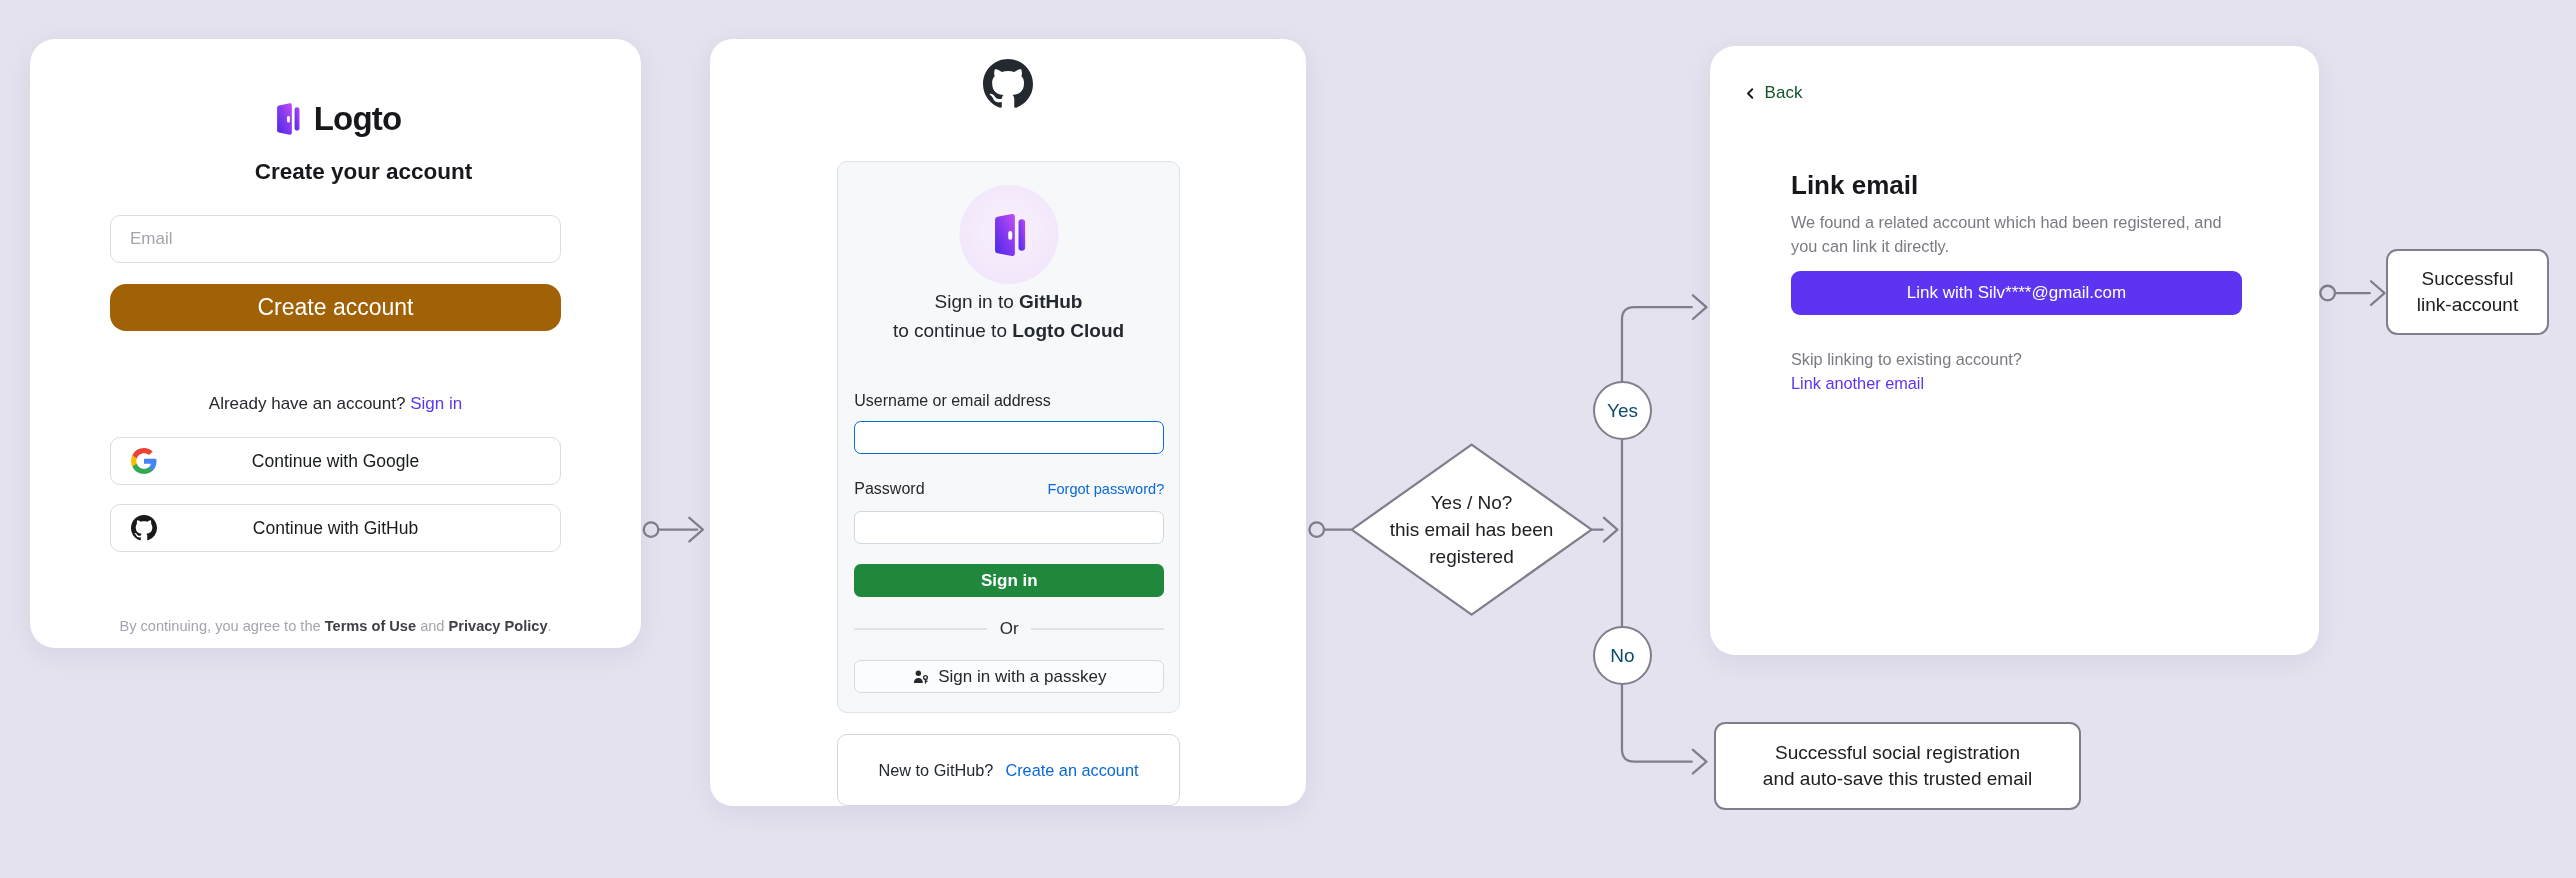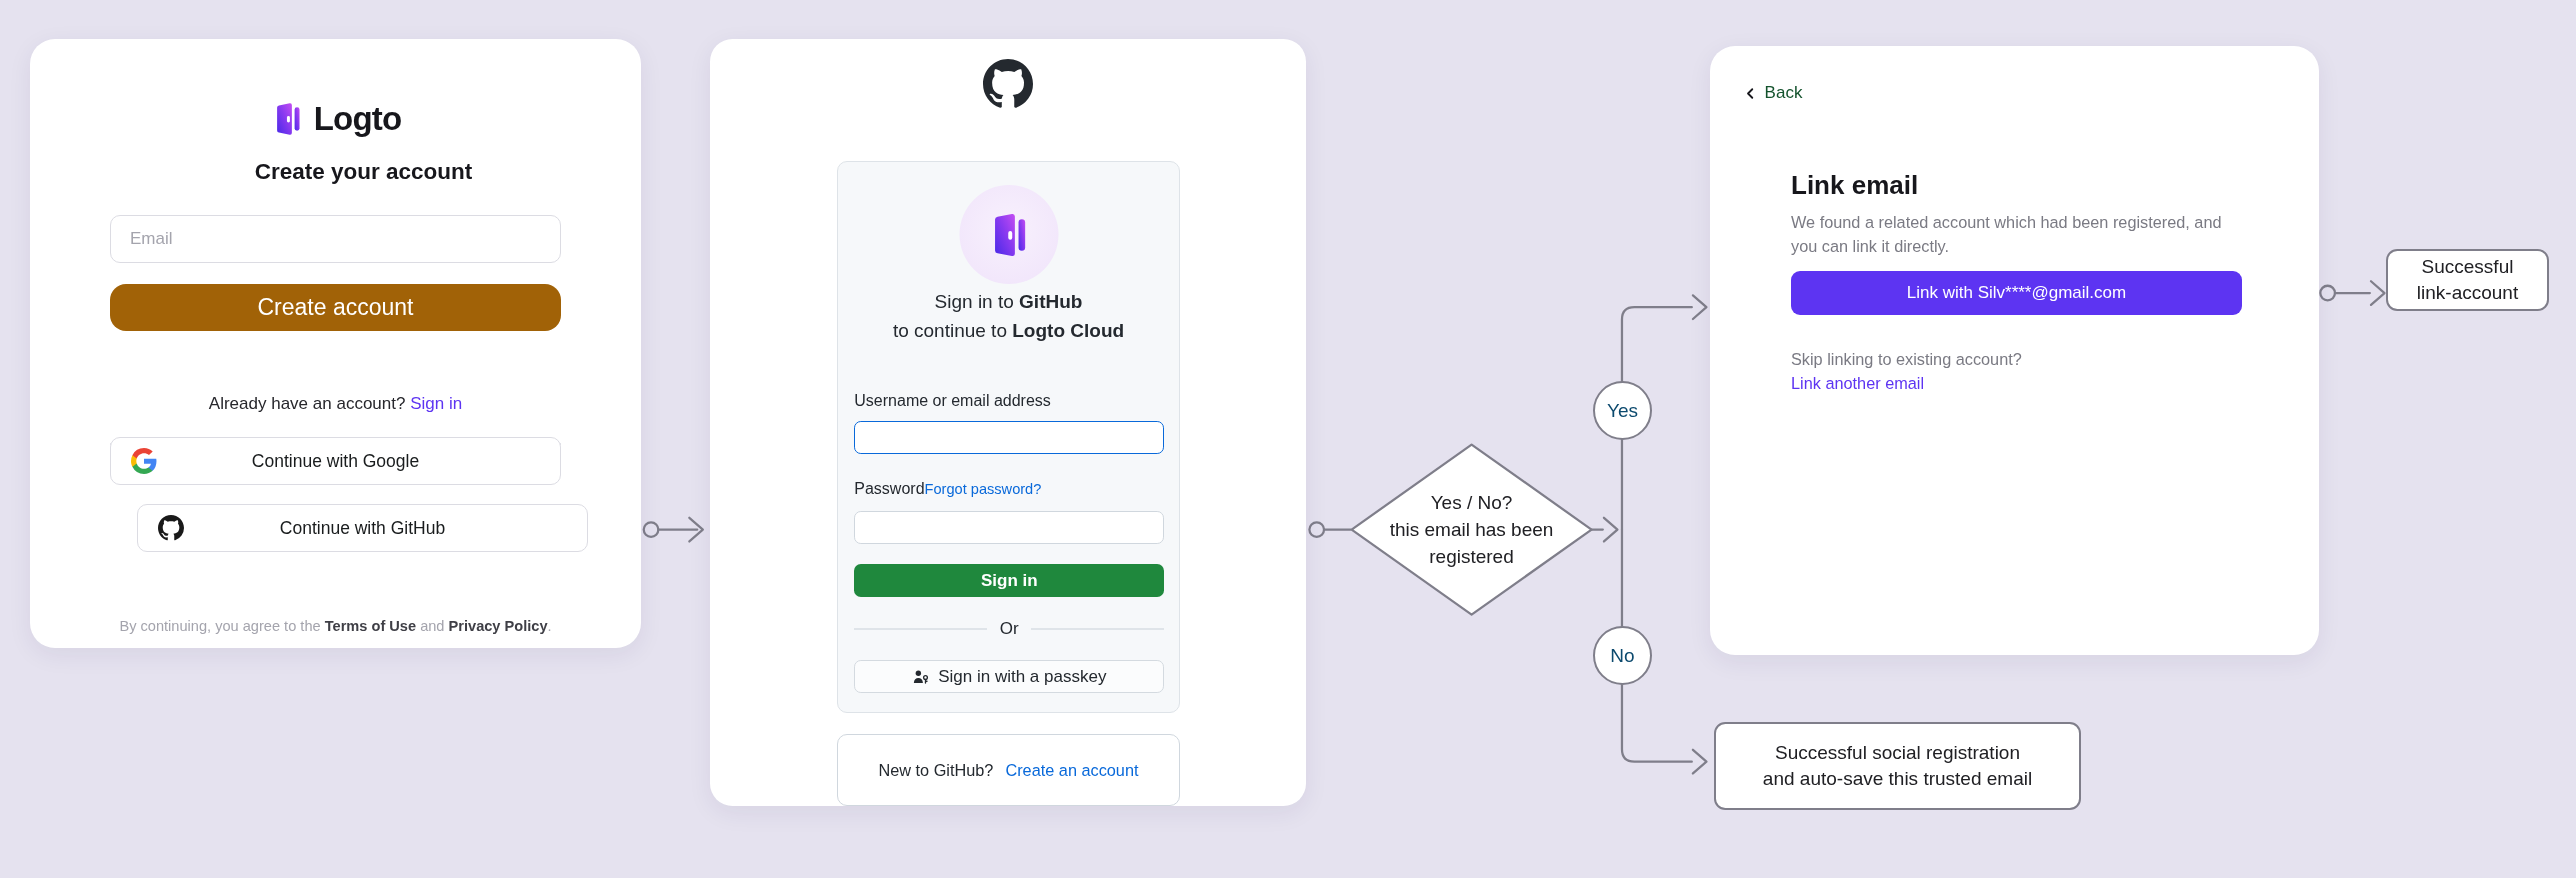--- a/index.html
+++ b/index.html
@@ -111,7 +111,7 @@
     display:flex;flex-direction:column;align-items:center;justify-content:center;
     font-size:19px;line-height:26.5px;color:#202024;text-align:center;
   }
-  .box-link-outcome{left:2386px;top:249px;width:163px;height:62px;}
+  .box-link-outcome{left:2386px;top:249px;width:163px;height:86px;}
   .box-social-outcome{left:1714px;top:722px;width:367px;height:88px;}
   .diamond-label{
     left:1359px;top:489px;width:225px;text-align:center;

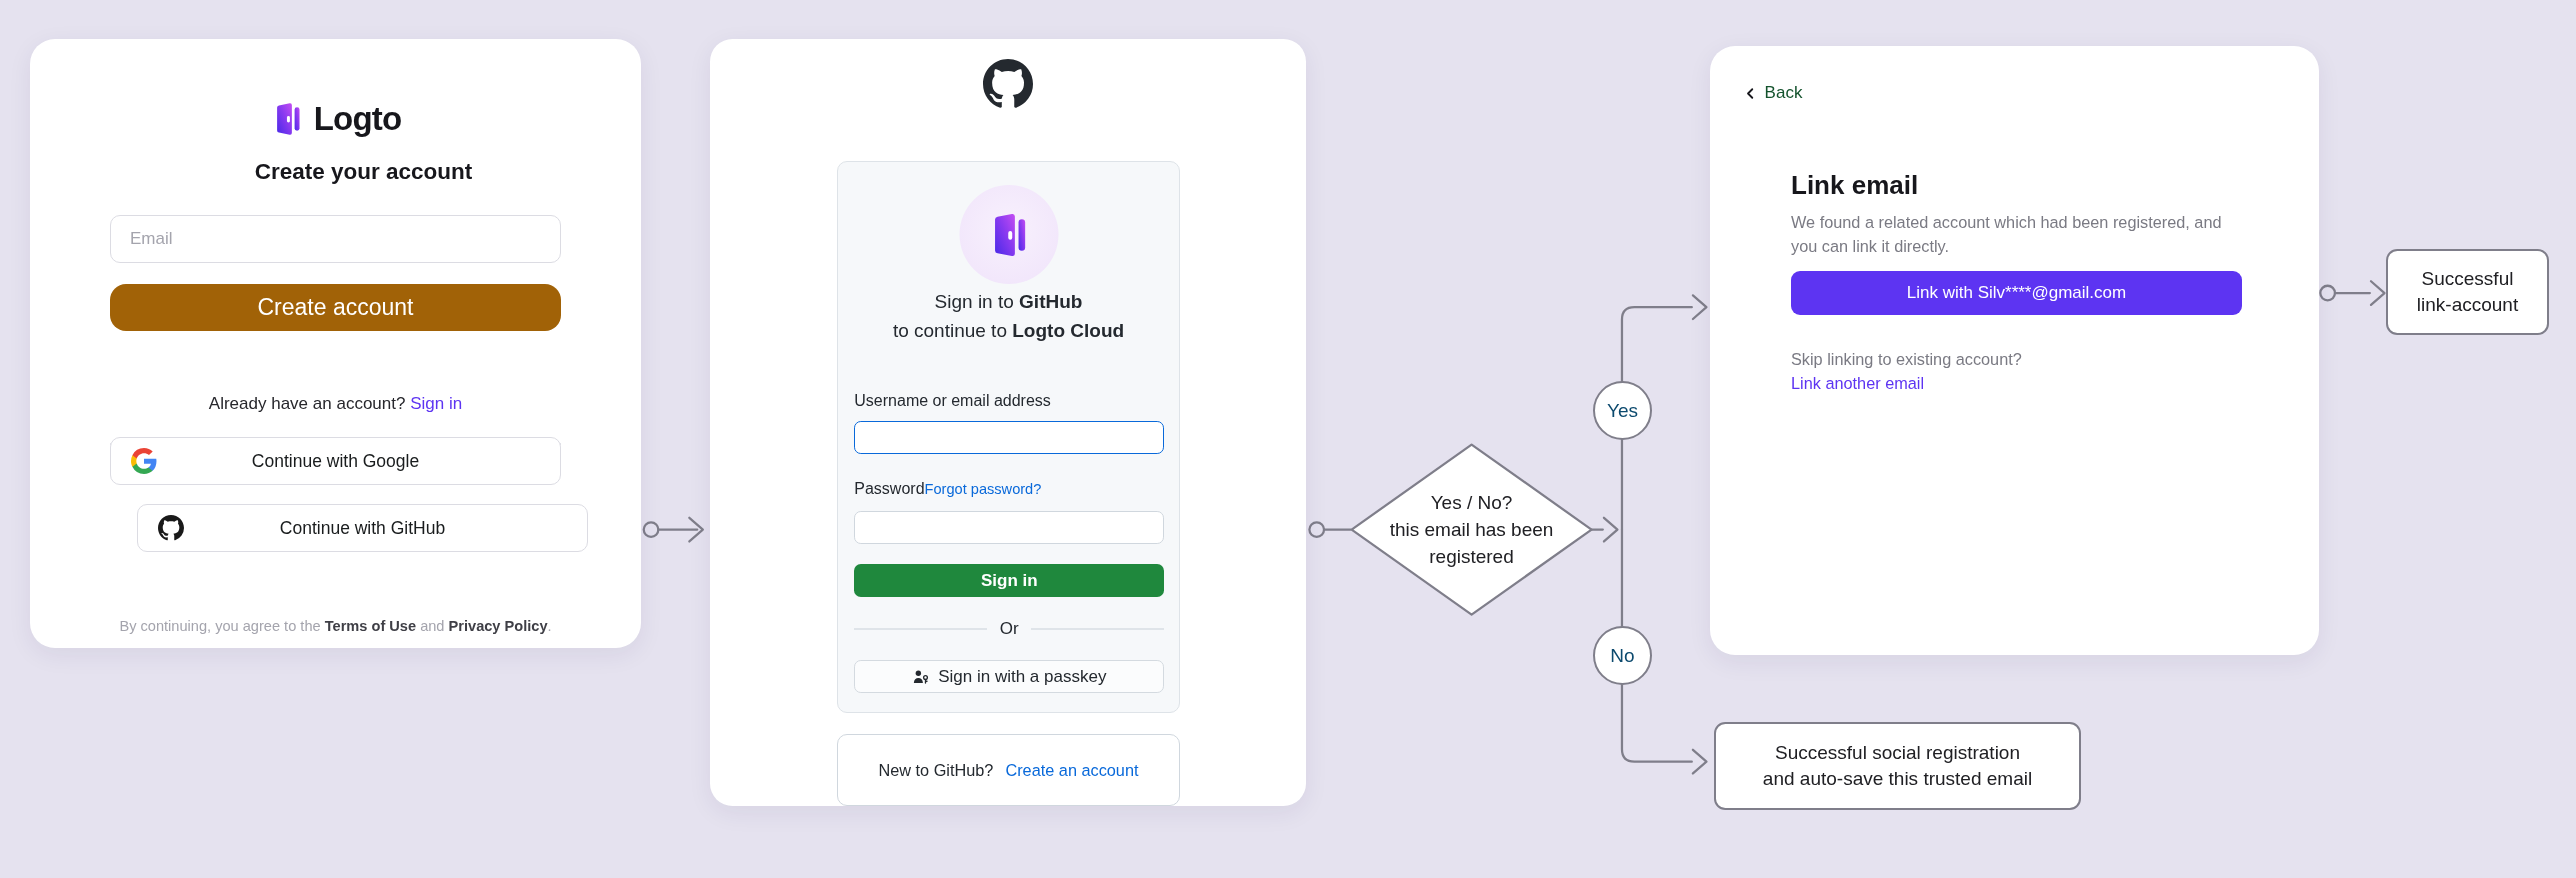--- a/index.html
+++ b/index.html
@@ -66,7 +66,7 @@
     background:#fff;font-size:16px;color:#24292f;padding:0 12.4px;font-family:inherit;outline:none;
   }
   .gh-input-user{top:259px;border:1.7px solid #0969da;}
-  .gh-pass-row{left:16.3px;top:318px;width:310px;display:flex;justify-content:flex-start;align-items:baseline;}
+  .gh-pass-row{left:16.3px;top:318px;width:310px;display:flex;justify-content:space-between;align-items:baseline;}
   .gh-forgot{font-size:14.6px;color:#0969da;text-decoration:none;cursor:pointer;}
   .gh-input-pass{top:349px;border:1.1px solid #d0d7de;}
   .gh-signin{

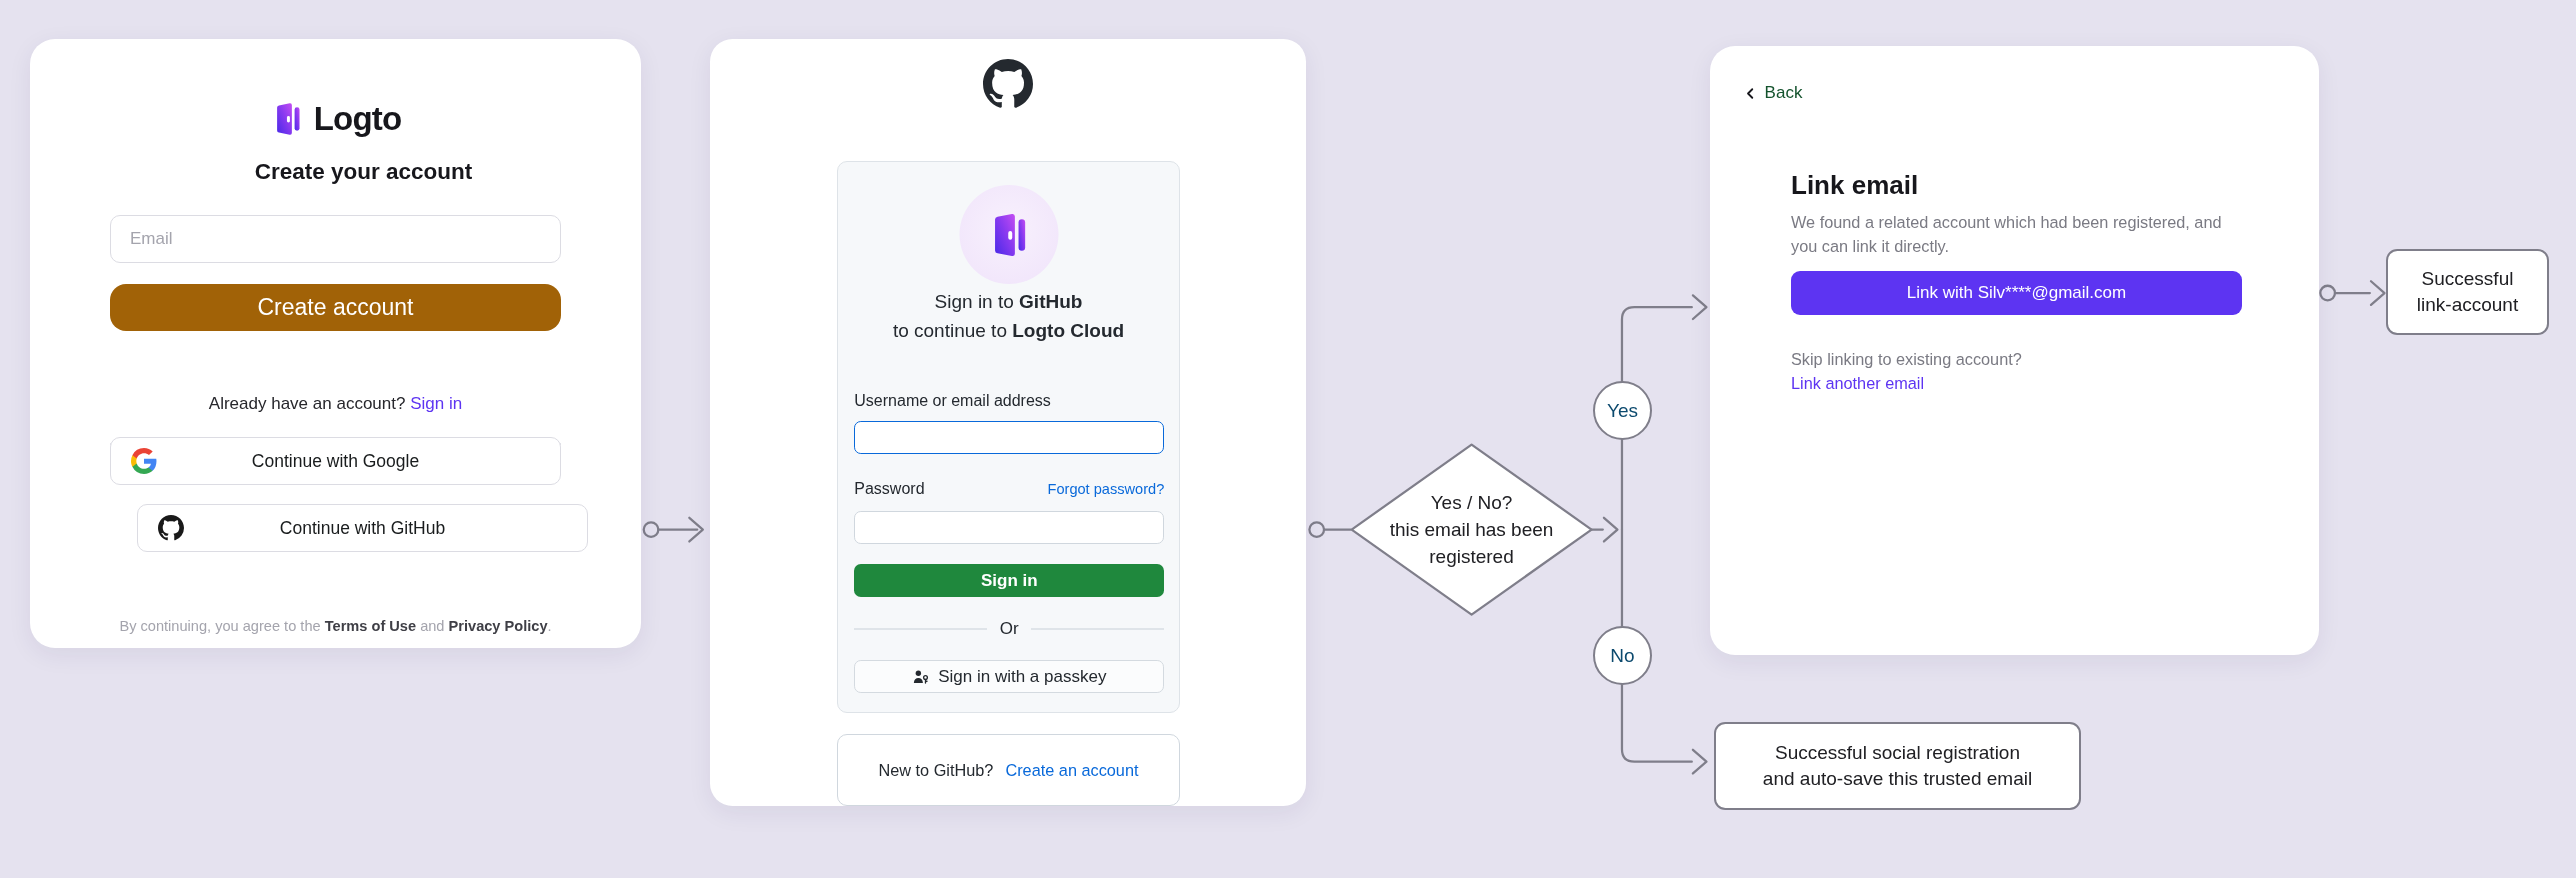--- a/index.html
+++ b/index.html
@@ -42,7 +42,7 @@
   }
   .social-btn .social-label{flex:1;text-align:center;font-size:17.5px;font-weight:500;color:#191c1d;margin-left:-26px;}
   .btn-google{top:398px;}
-  .btn-github{top:465px;margin-left:27px;}
+  .btn-github{top:465px;}
   .su-terms{left:0;top:579px;width:100%;text-align:center;font-size:14.6px;color:#a4a4ad;}
   .terms-strong{color:#3f3f46;font-weight:600;}
   

